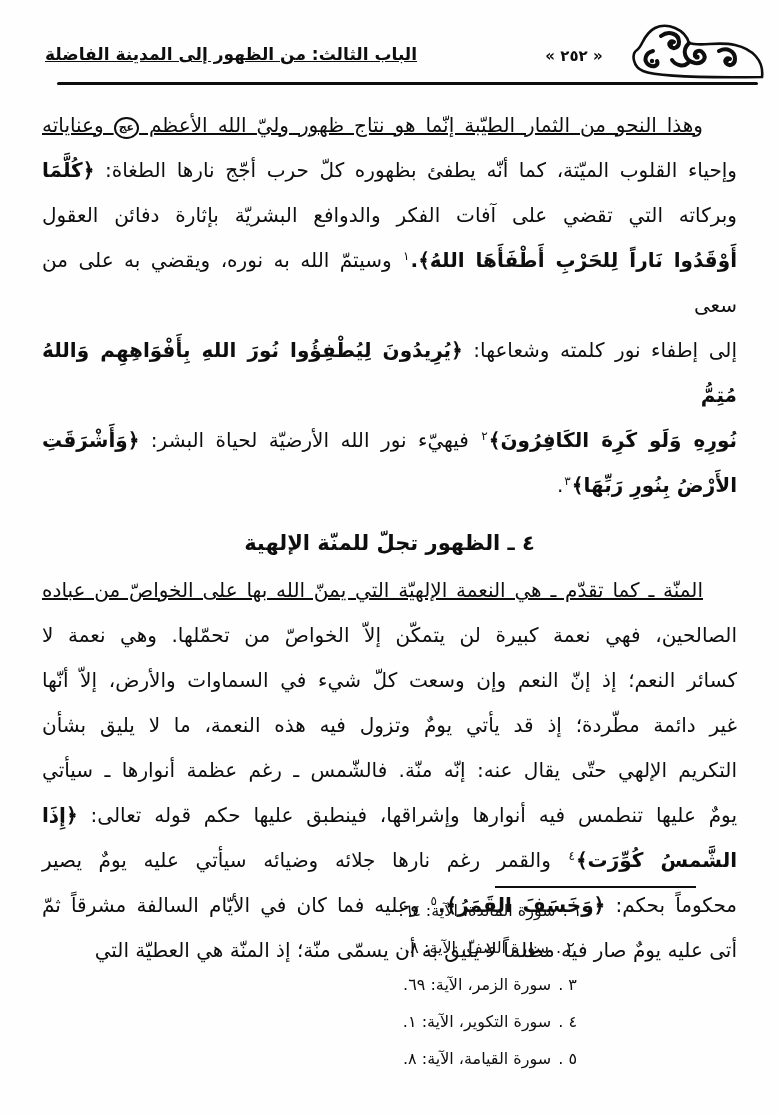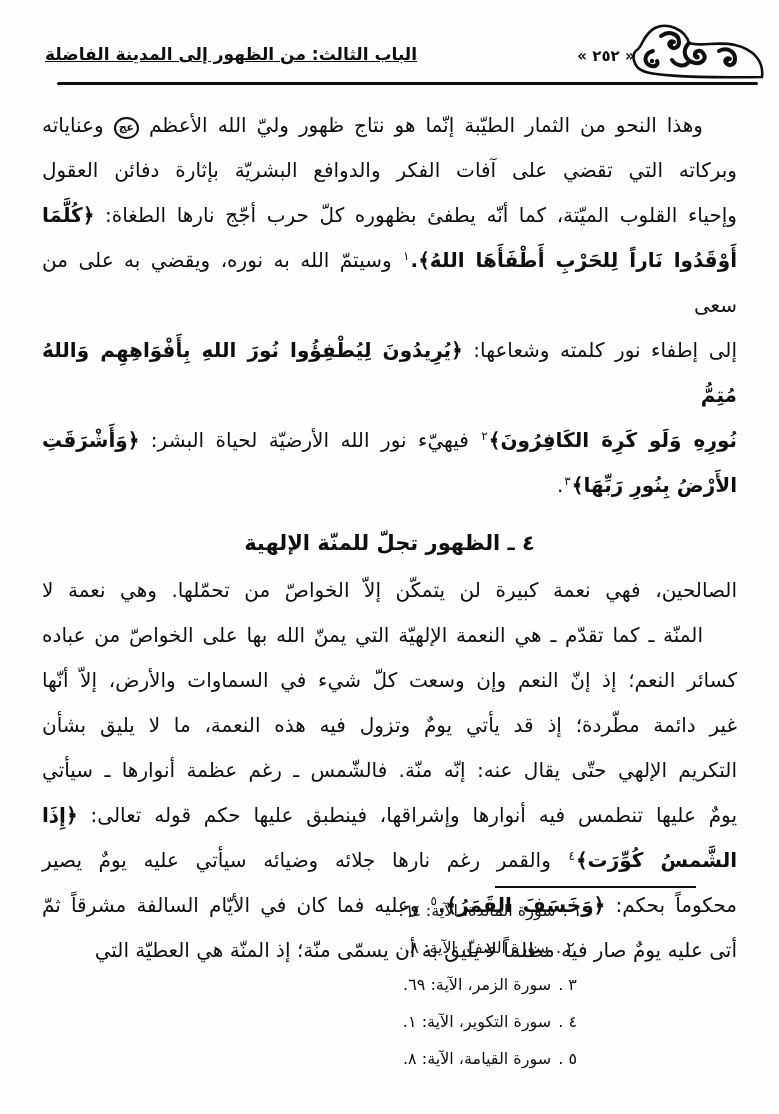--- a/index.html
+++ b/index.html
@@ -21,7 +21,7 @@
     position:absolute;left:630px;top:16px;width:136px;height:66px;
   }
   .page-number{
-    position:absolute;left:568px;top:47px;width:76px;
+    position:absolute;left:536px;top:47px;width:76px;
     text-align:center;font-weight:bold;font-size:15px;letter-spacing:1px;
     direction:rtl;
   }

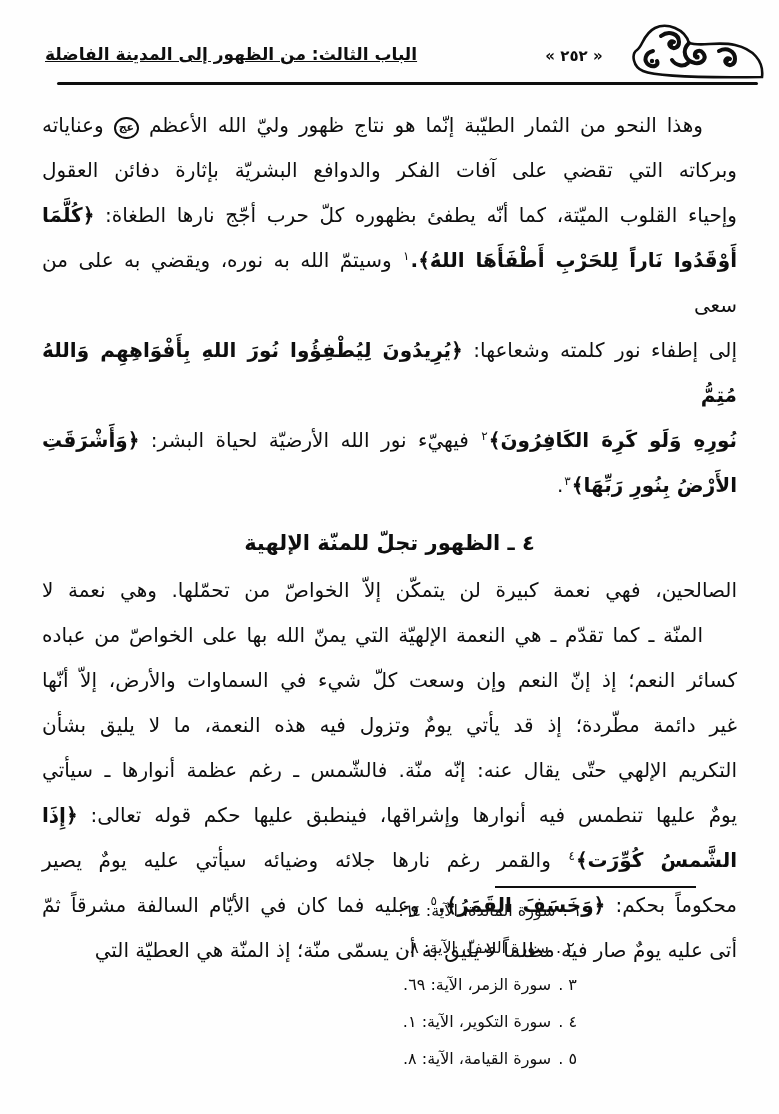--- a/index.html
+++ b/index.html
@@ -43,7 +43,7 @@
     text-align:justify;text-align-last:justify;
     direction:rtl;
   }
-  .line.first{padding-right:34px;}
+  .line.first{padding-right:34px;text-decoration:underline;}
   .line.last{text-align:right;text-align-last:right;}
   .q{font-weight:700;}
   .fnref{

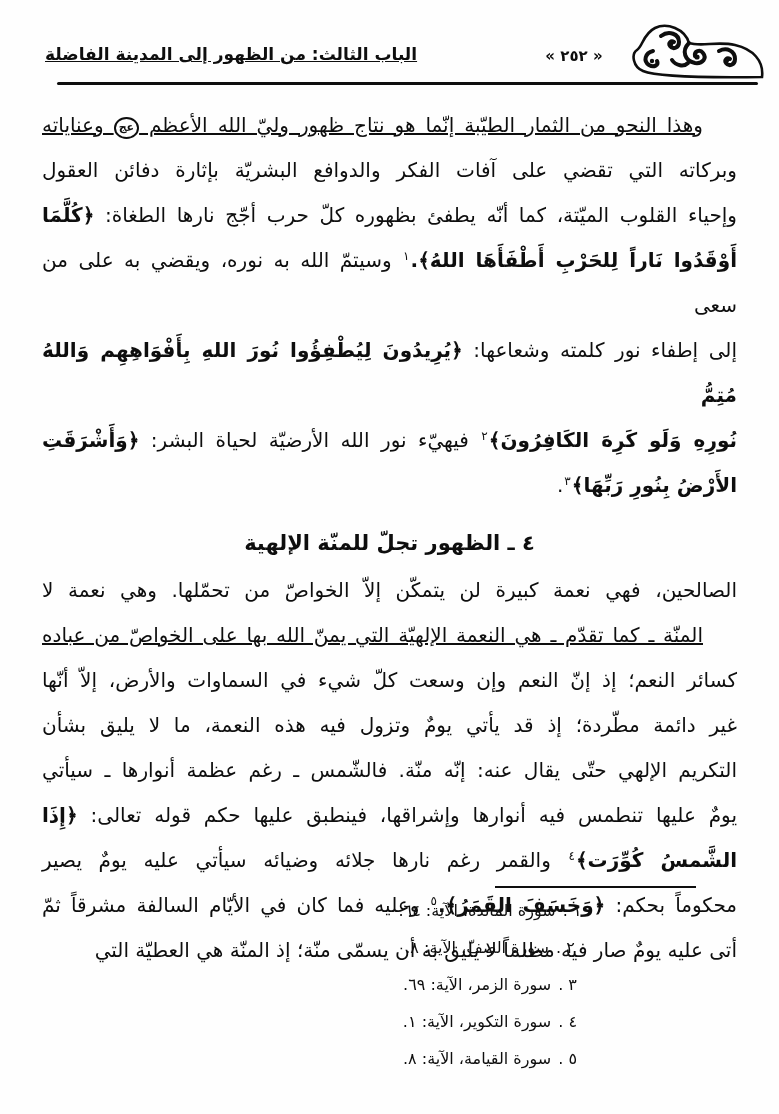--- a/index.html
+++ b/index.html
@@ -104,8 +104,8 @@
   <main class="body-text">
     <div class="paragraph" id="para-0">
         <div class="line first"><span>وهذا النحو من الثمار الطيّبة إنّما هو نتاج ظهور وليّ الله الأعظم </span><span class="honorific">عج</span><span> وعناياته</span></div>
+        <div class="line"><span>وإحياء القلوب الميّتة، كما أنّه يطفئ بظهوره كلّ حرب أجّج نارها الطغاة: </span><span class="q">﴿كُلَّمَا</span></div>
         <div class="line"><span>وبركاته التي تقضي على آفات الفكر والدوافع البشريّة بإثارة دفائن العقول</span></div>
-        <div class="line"><span>وإحياء القلوب الميّتة، كما أنّه يطفئ بظهوره كلّ حرب أجّج نارها الطغاة: </span><span class="q">﴿كُلَّمَا</span></div>
         <div class="line"><span class="q">أَوْقَدُوا نَاراً لِلحَرْبِ أَطْفَأَهَا اللهُ﴾.</span><sup class="fnref">١</sup><span> وسيتمّ الله به نوره، ويقضي به على من سعى</span></div>
         <div class="line"><span>إلى إطفاء نور كلمته وشعاعها: </span><span class="q">﴿يُرِيدُونَ لِيُطْفِؤُوا نُورَ اللهِ بِأَفْوَاهِهِم وَاللهُ مُتِمُّ</span></div>
         <div class="line"><span class="q">نُورِهِ وَلَو كَرِهَ الكَافِرُونَ﴾</span><sup class="fnref">٢</sup><span> فيهيّء نور الله الأرضيّة لحياة البشر: </span><span class="q">﴿وَأَشْرَقَتِ</span></div>

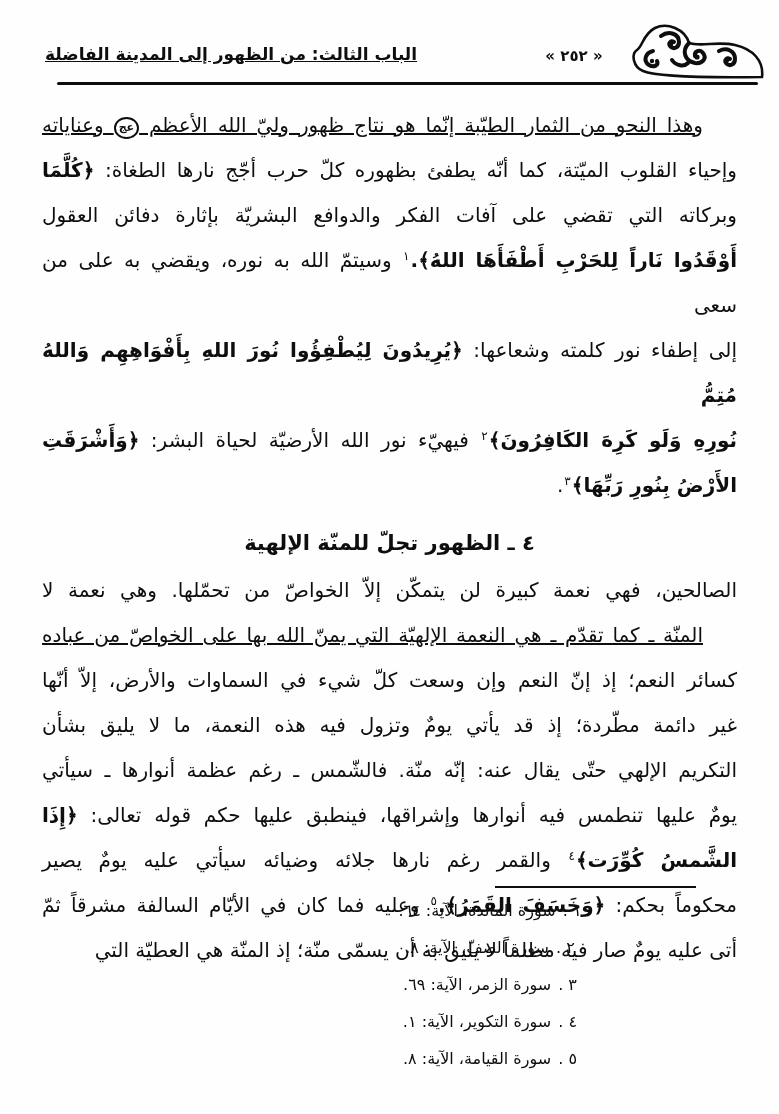--- a/index.html
+++ b/index.html
@@ -113,8 +113,8 @@
       </div>
     <h2 class="section-heading">٤ ـ الظهور تجلّ للمنّة الإلهية</h2>
     <div class="paragraph" id="para-1">
+        <div class="line first"><span>المنّة ـ كما تقدّم ـ هي النعمة الإلهيّة التي يمنّ الله بها على الخواصّ من عباده</span></div>
         <div class="line"><span>الصالحين، فهي نعمة كبيرة لن يتمكّن إلاّ الخواصّ من تحمّلها. وهي نعمة لا</span></div>
-        <div class="line first"><span>المنّة ـ كما تقدّم ـ هي النعمة الإلهيّة التي يمنّ الله بها على الخواصّ من عباده</span></div>
         <div class="line"><span>كسائر النعم؛ إذ إنّ النعم وإن وسعت كلّ شيء في السماوات والأرض، إلاّ أنّها</span></div>
         <div class="line"><span>غير دائمة مطّردة؛ إذ قد يأتي يومٌ وتزول فيه هذه النعمة، ما لا يليق بشأن</span></div>
         <div class="line"><span>التكريم الإلهي حتّى يقال عنه: إنّه منّة. فالشّمس ـ رغم عظمة أنوارها ـ سيأتي</span></div>

